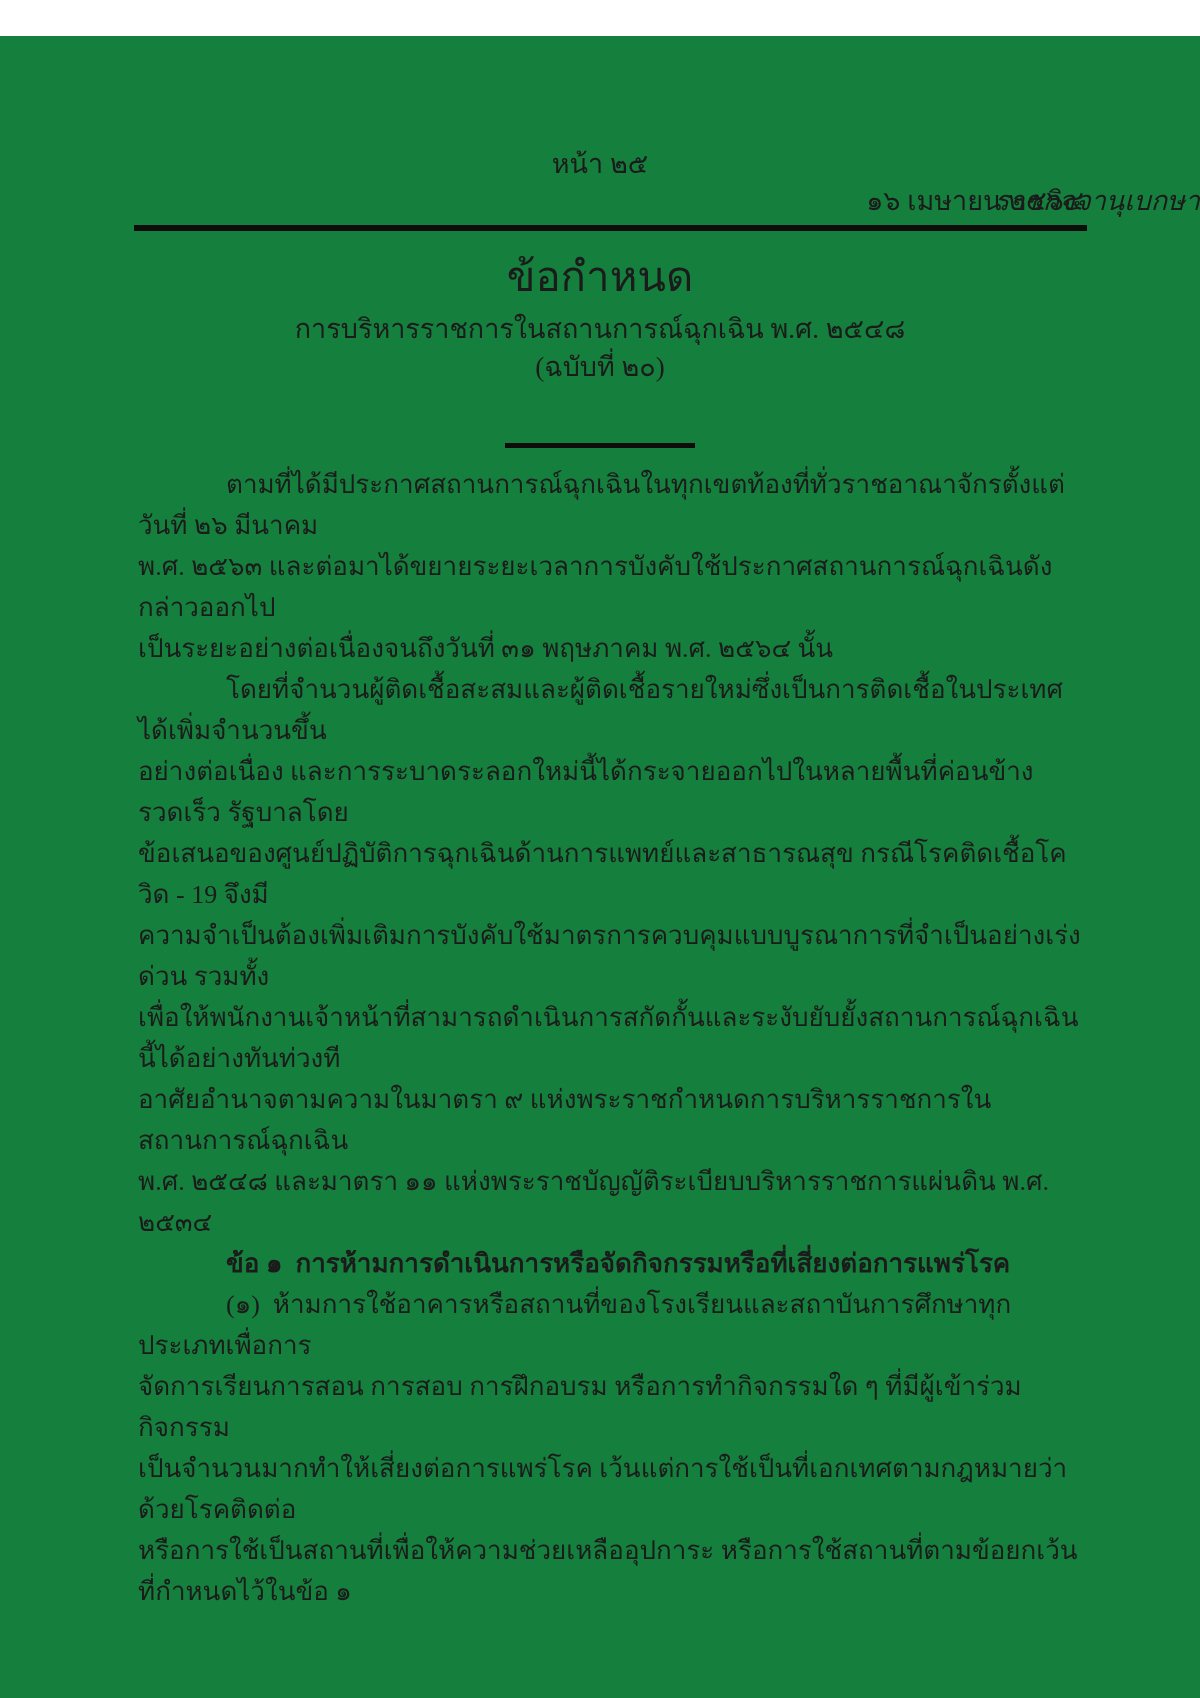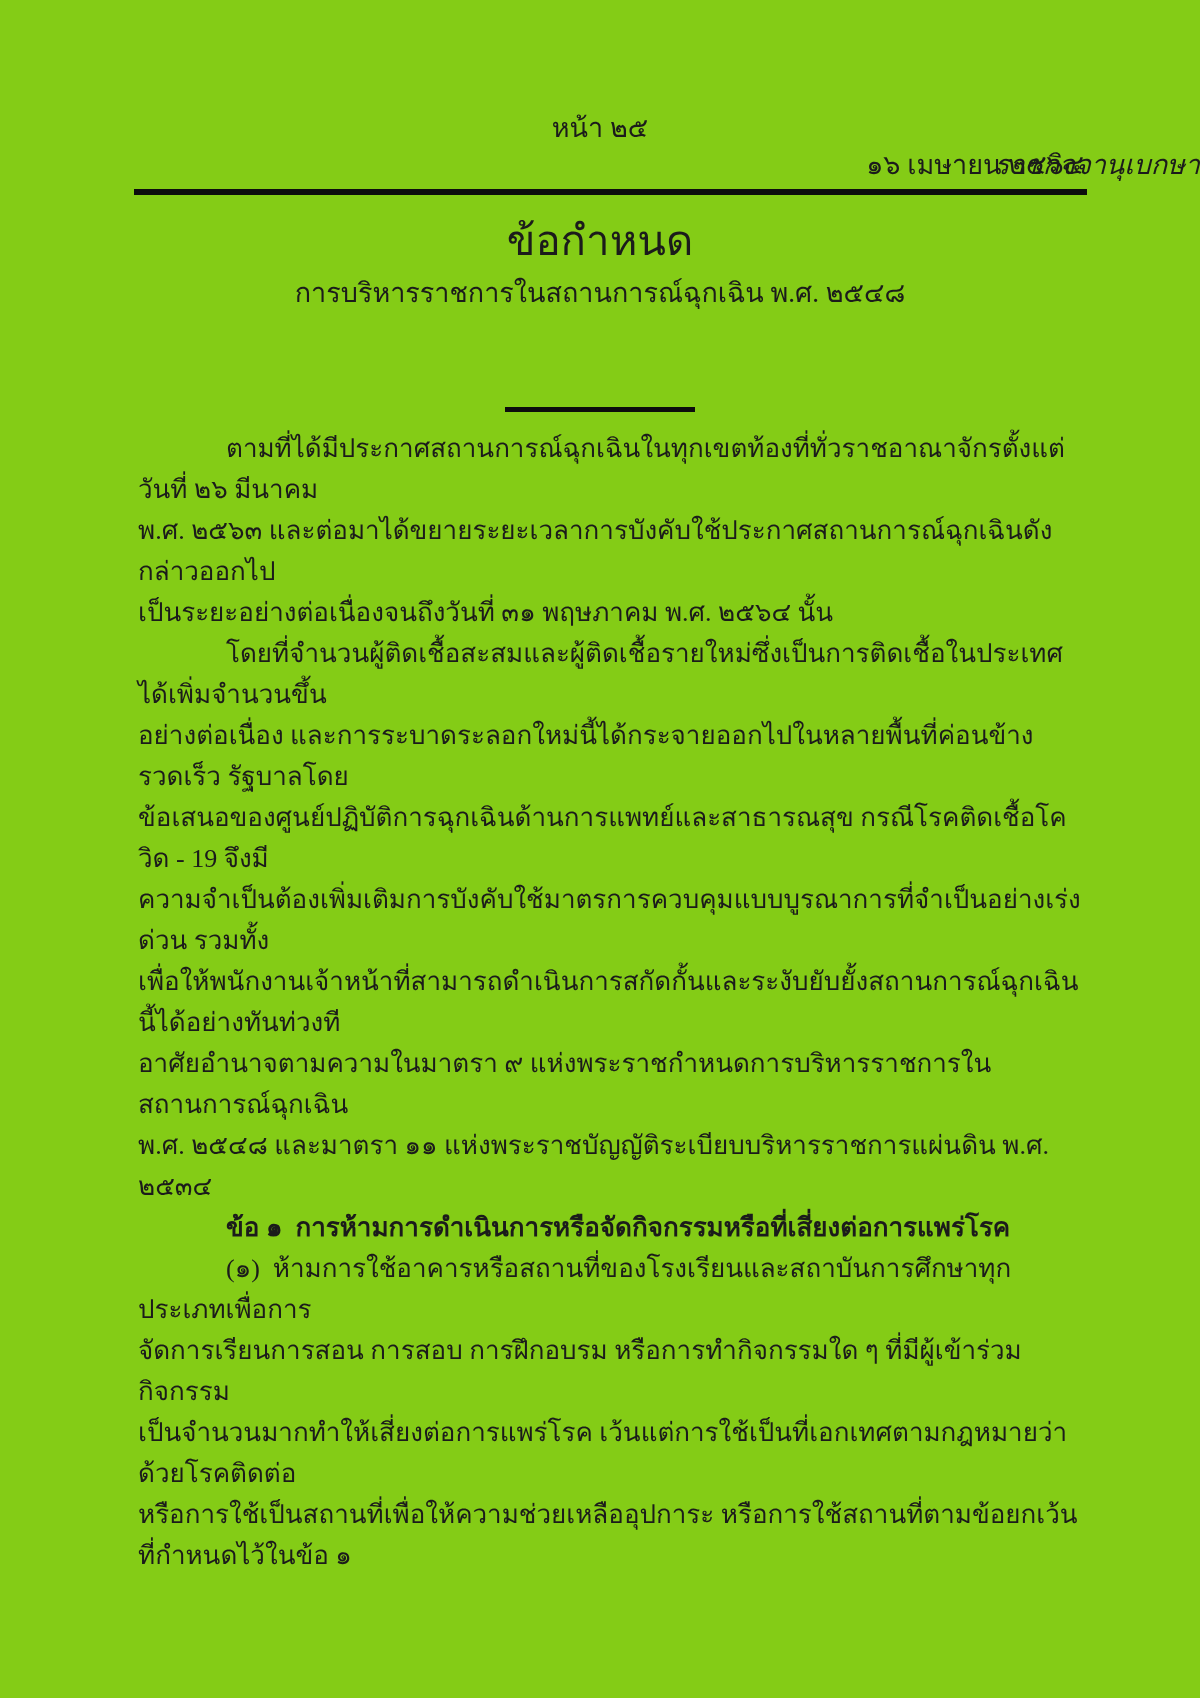--- a/index.html
+++ b/index.html
@@ -14,7 +14,8 @@
   .page {
     position: absolute;
     inset: 0;
-    background: #84cc16;
+    background: #15803d;
+    margin-top: 36px;
   }
   .page-number {
     position: absolute;

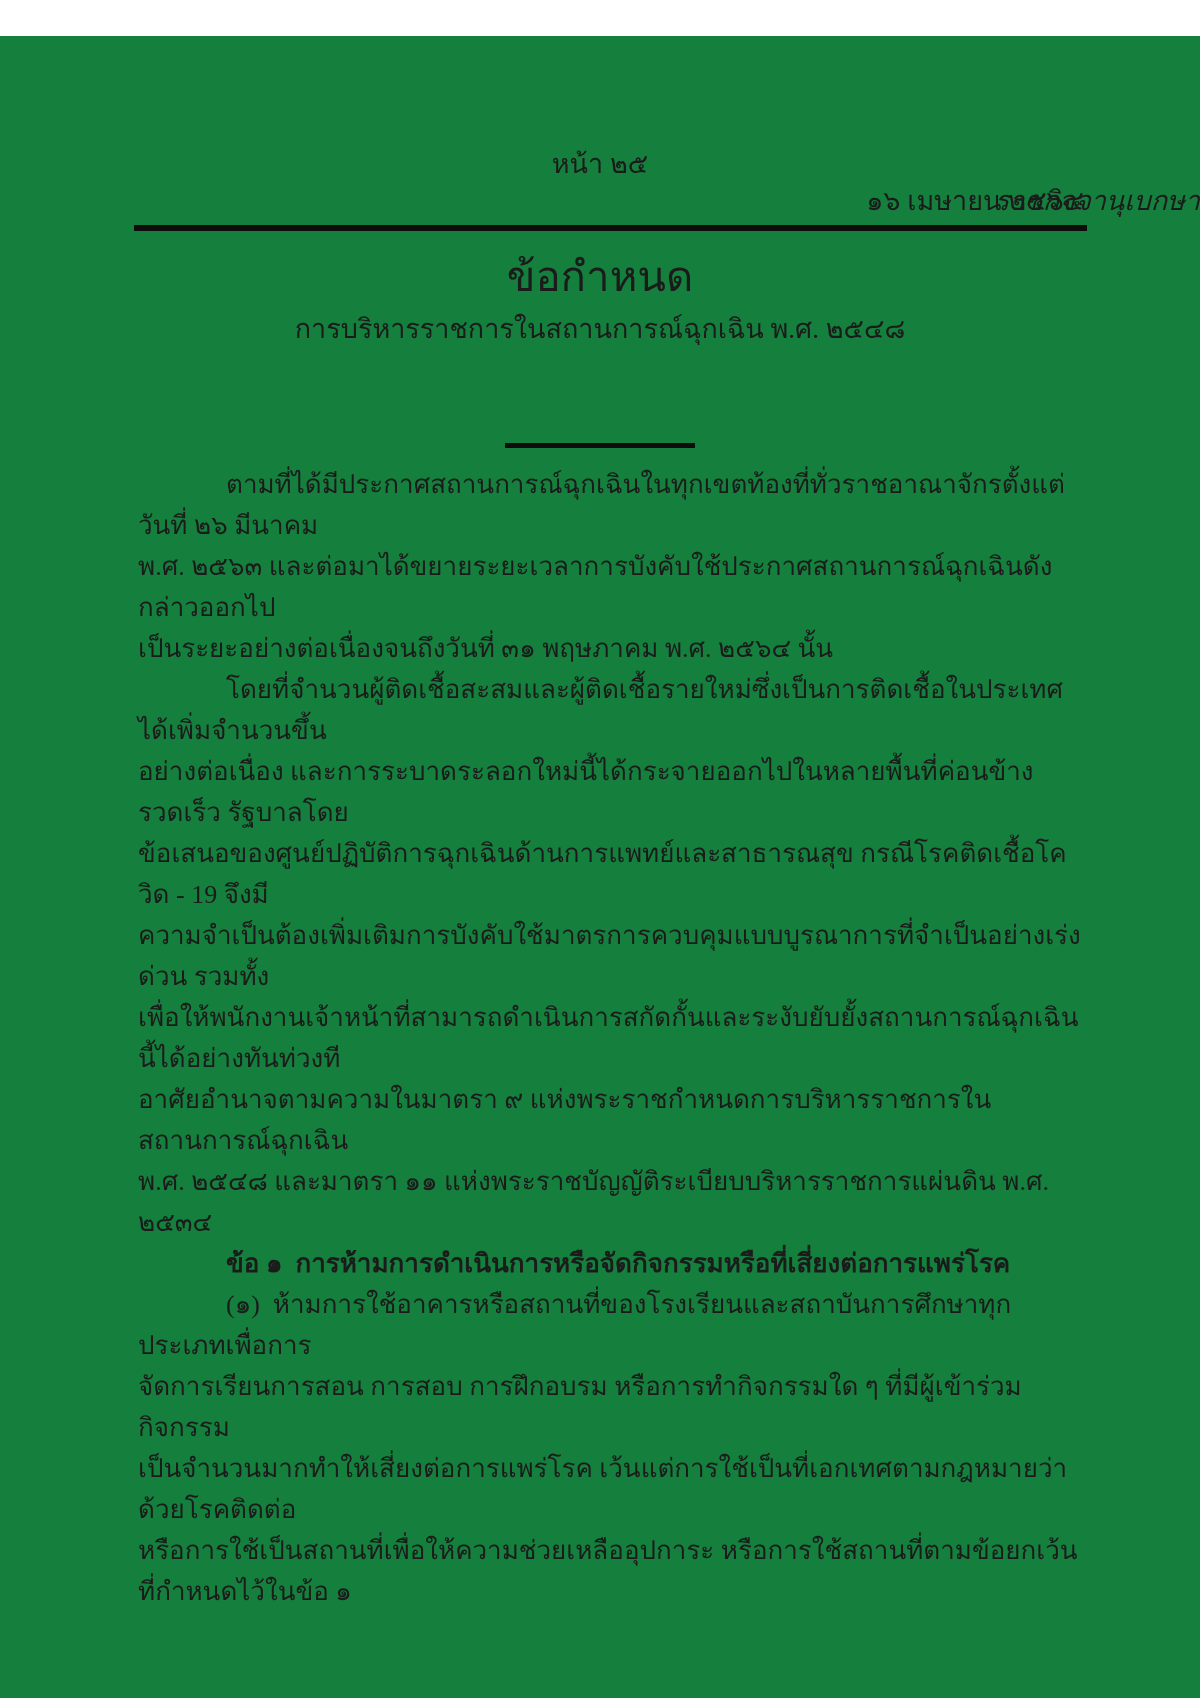--- a/index.html
+++ b/index.html
@@ -94,6 +94,7 @@
 
   <div class="subtitle">
     <div class="sub-line">การบริหารราชการในสถานการณ์ฉุกเฉิน พ.ศ. ๒๕๔๘</div>
+    <div class="sub-line">(ฉบับที่ ๒๐)</div>
   </div>
 
   <div class="title-rule"></div>

